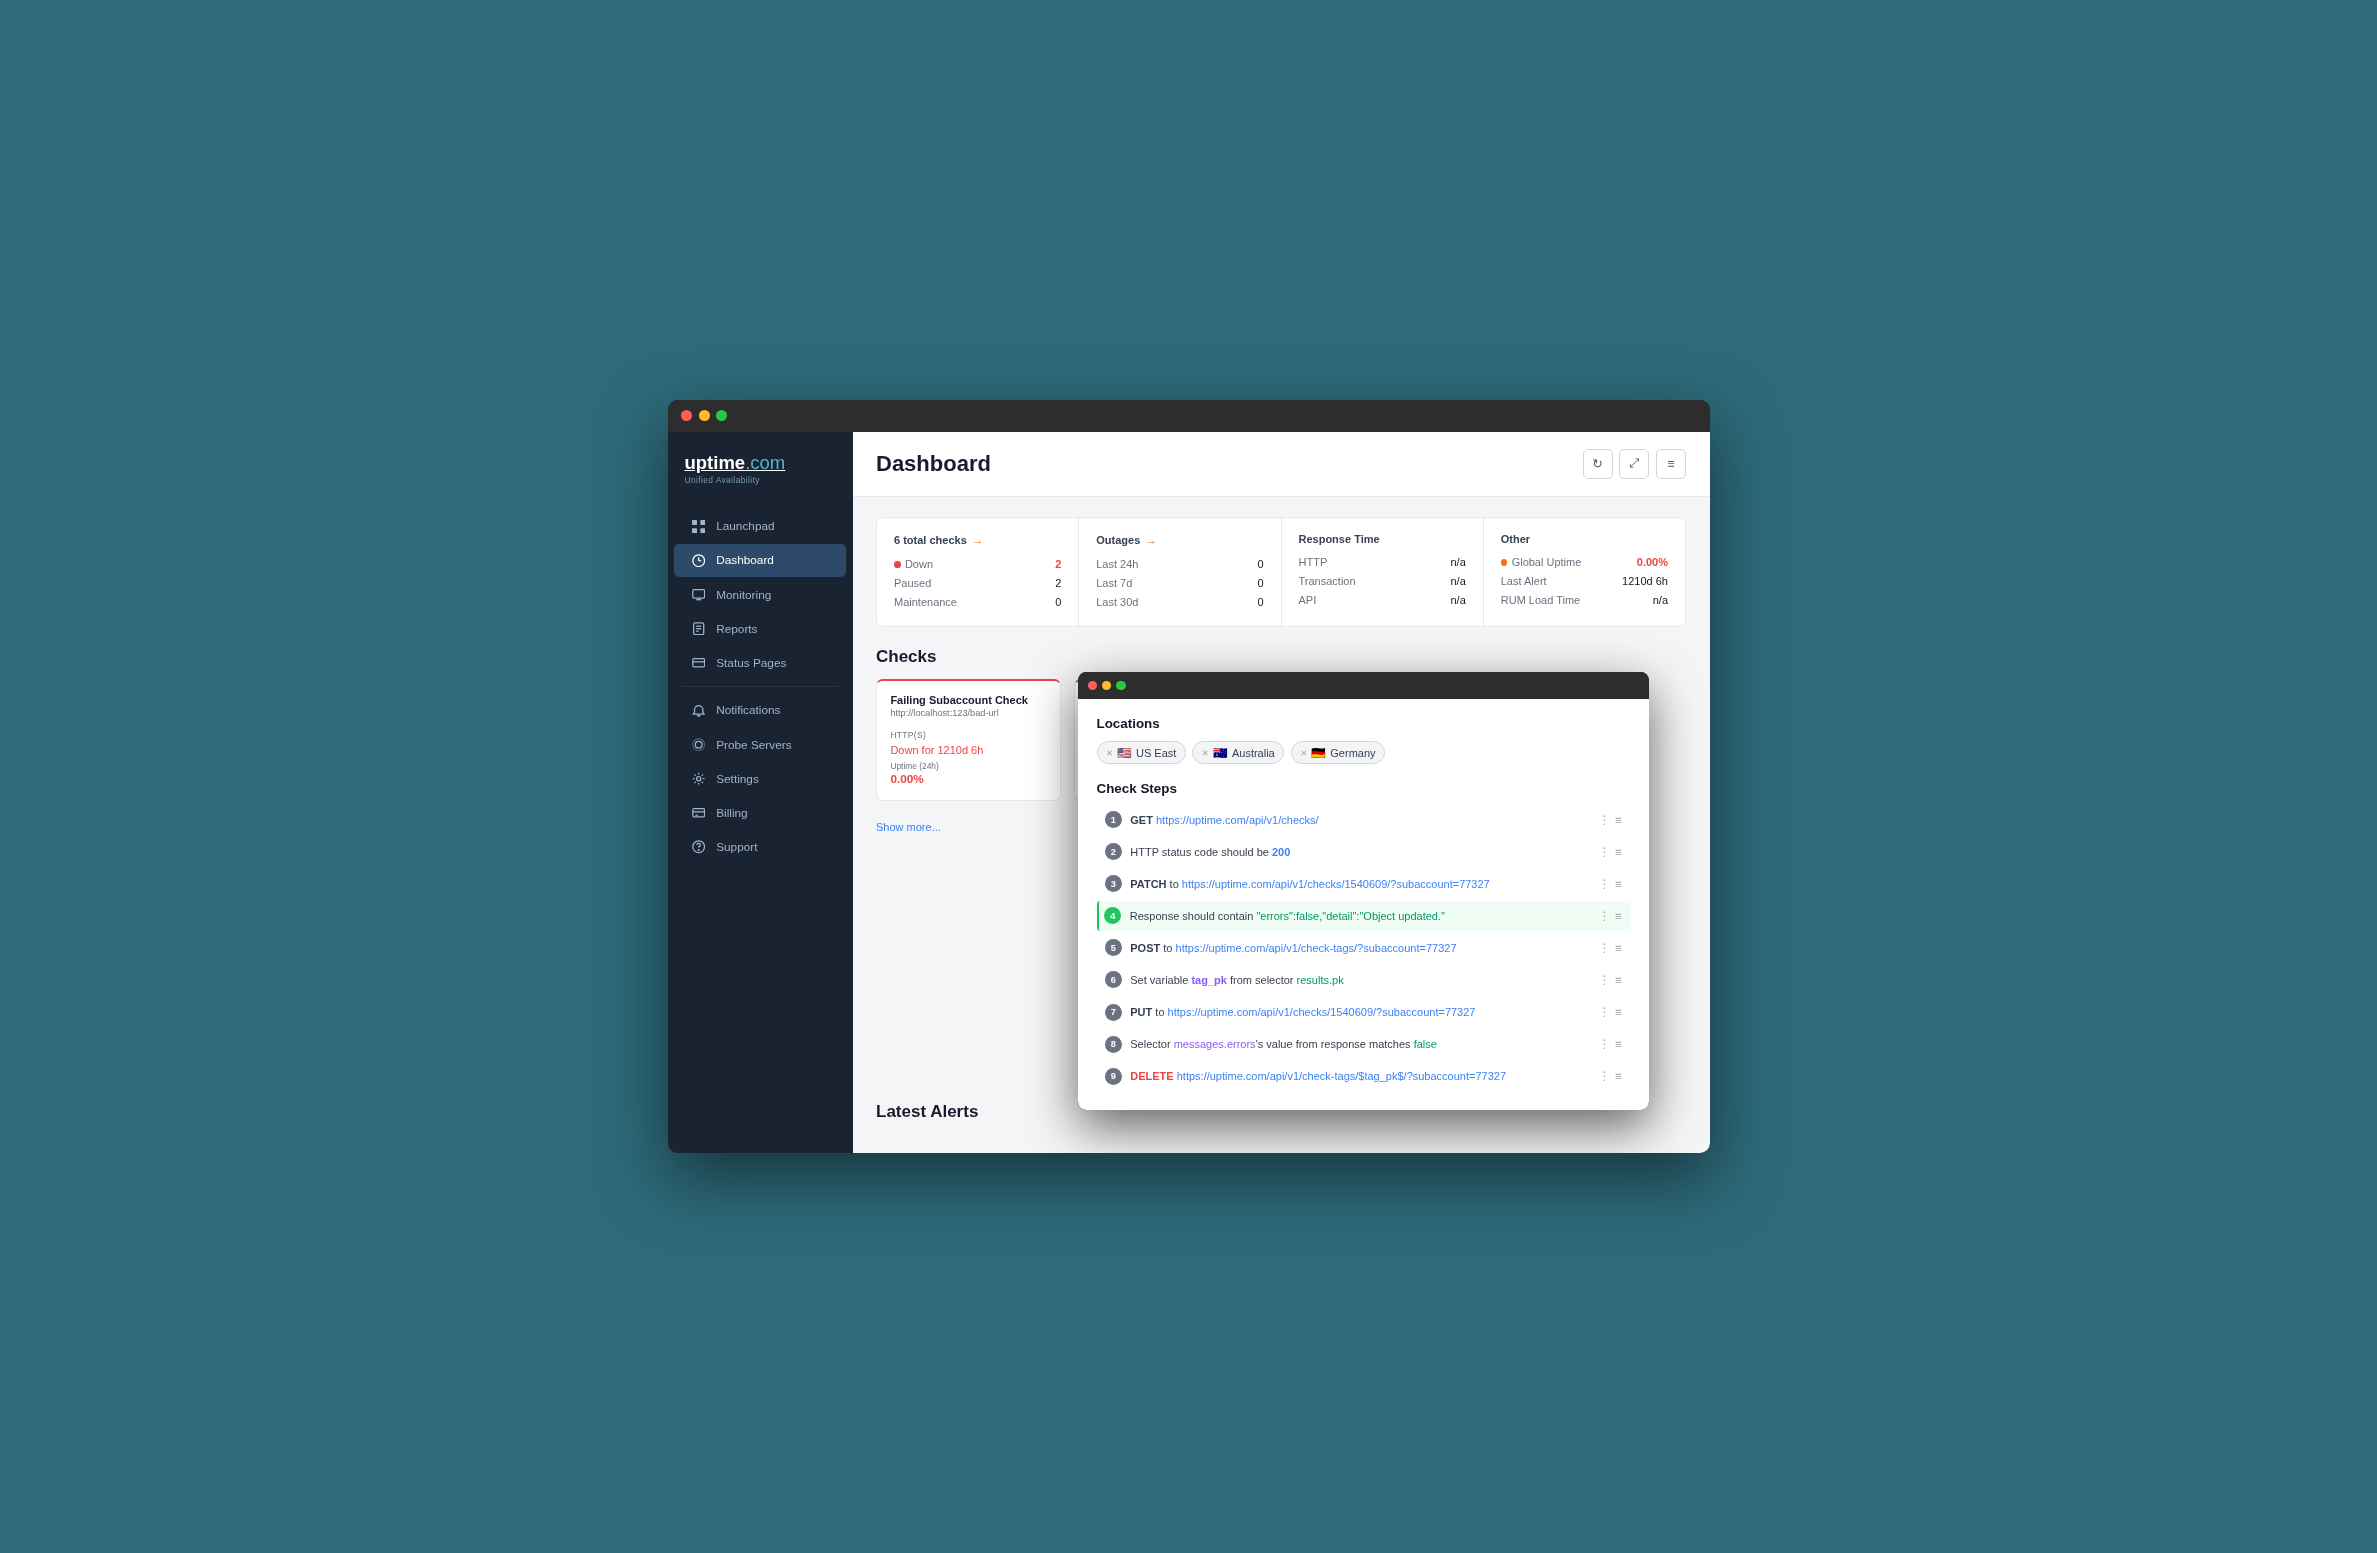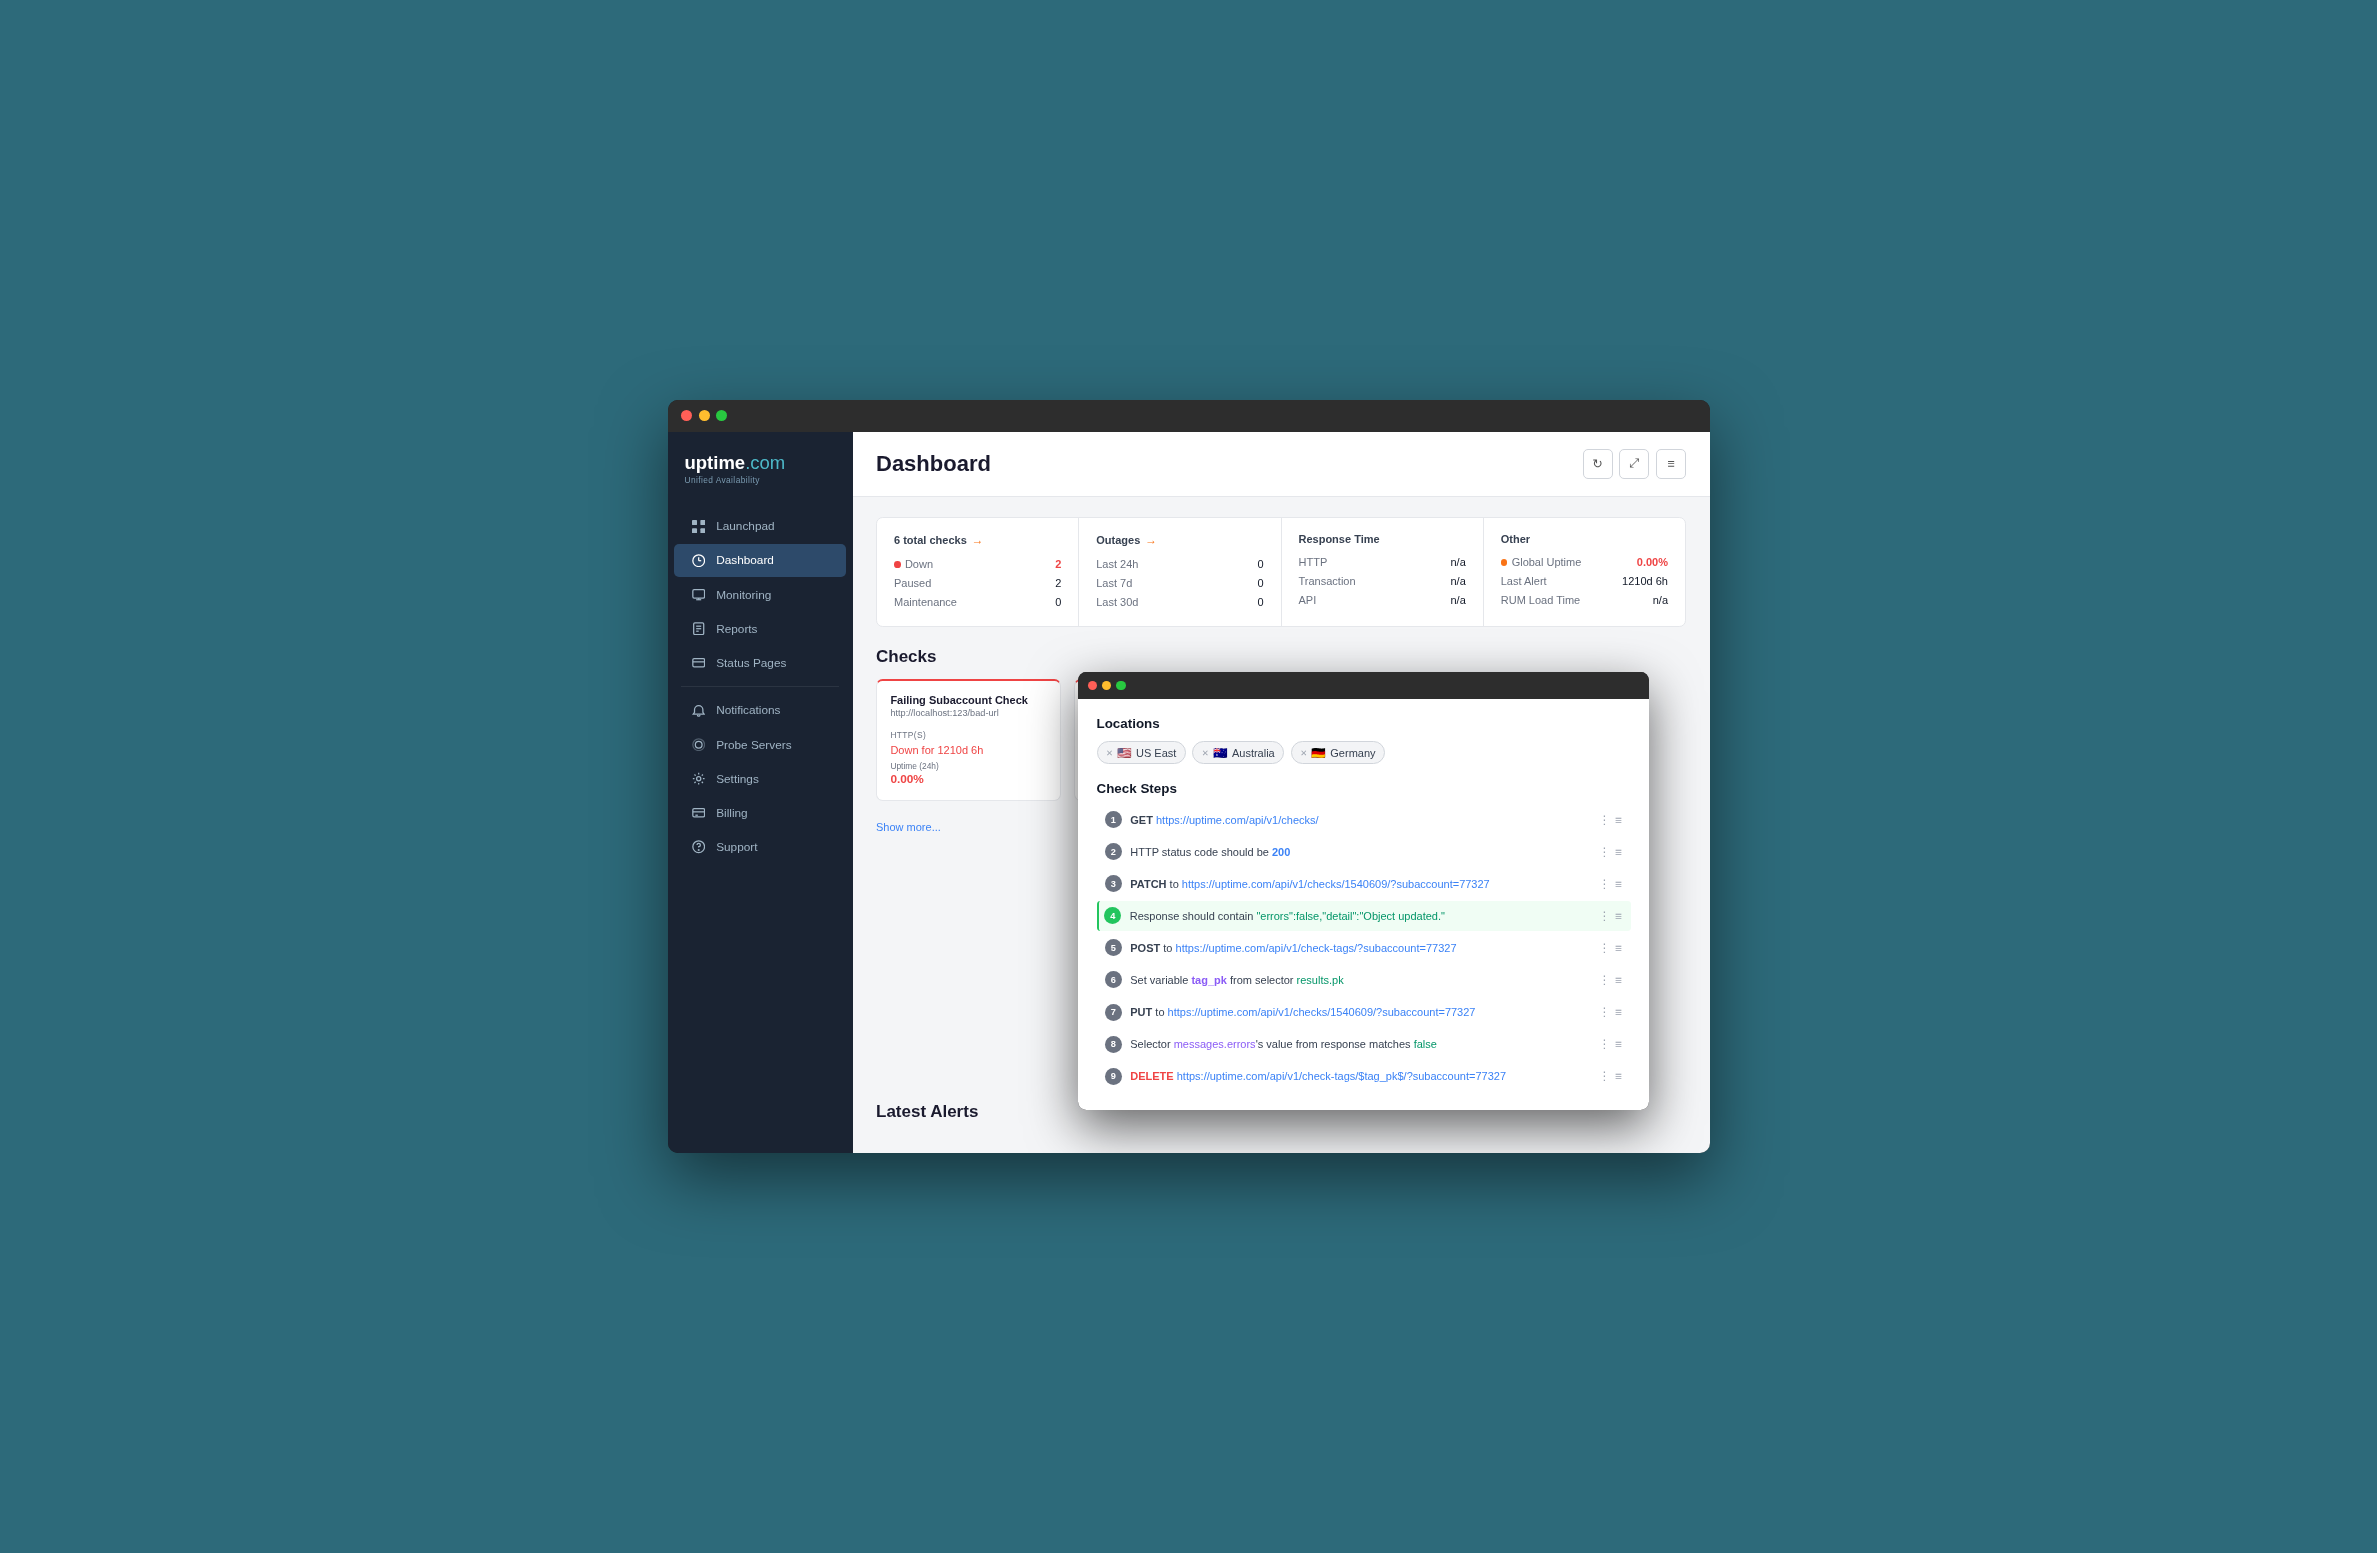--- a/index.html
+++ b/index.html
@@ -52,6 +52,7 @@
       font-size: 18.5px;
       font-weight: 700;
       color: #ffffff;
+      text-decoration: underline;
     }
     .logo-text .com { color: #4db8c8; font-weight: 400; }
     .logo-sub {

